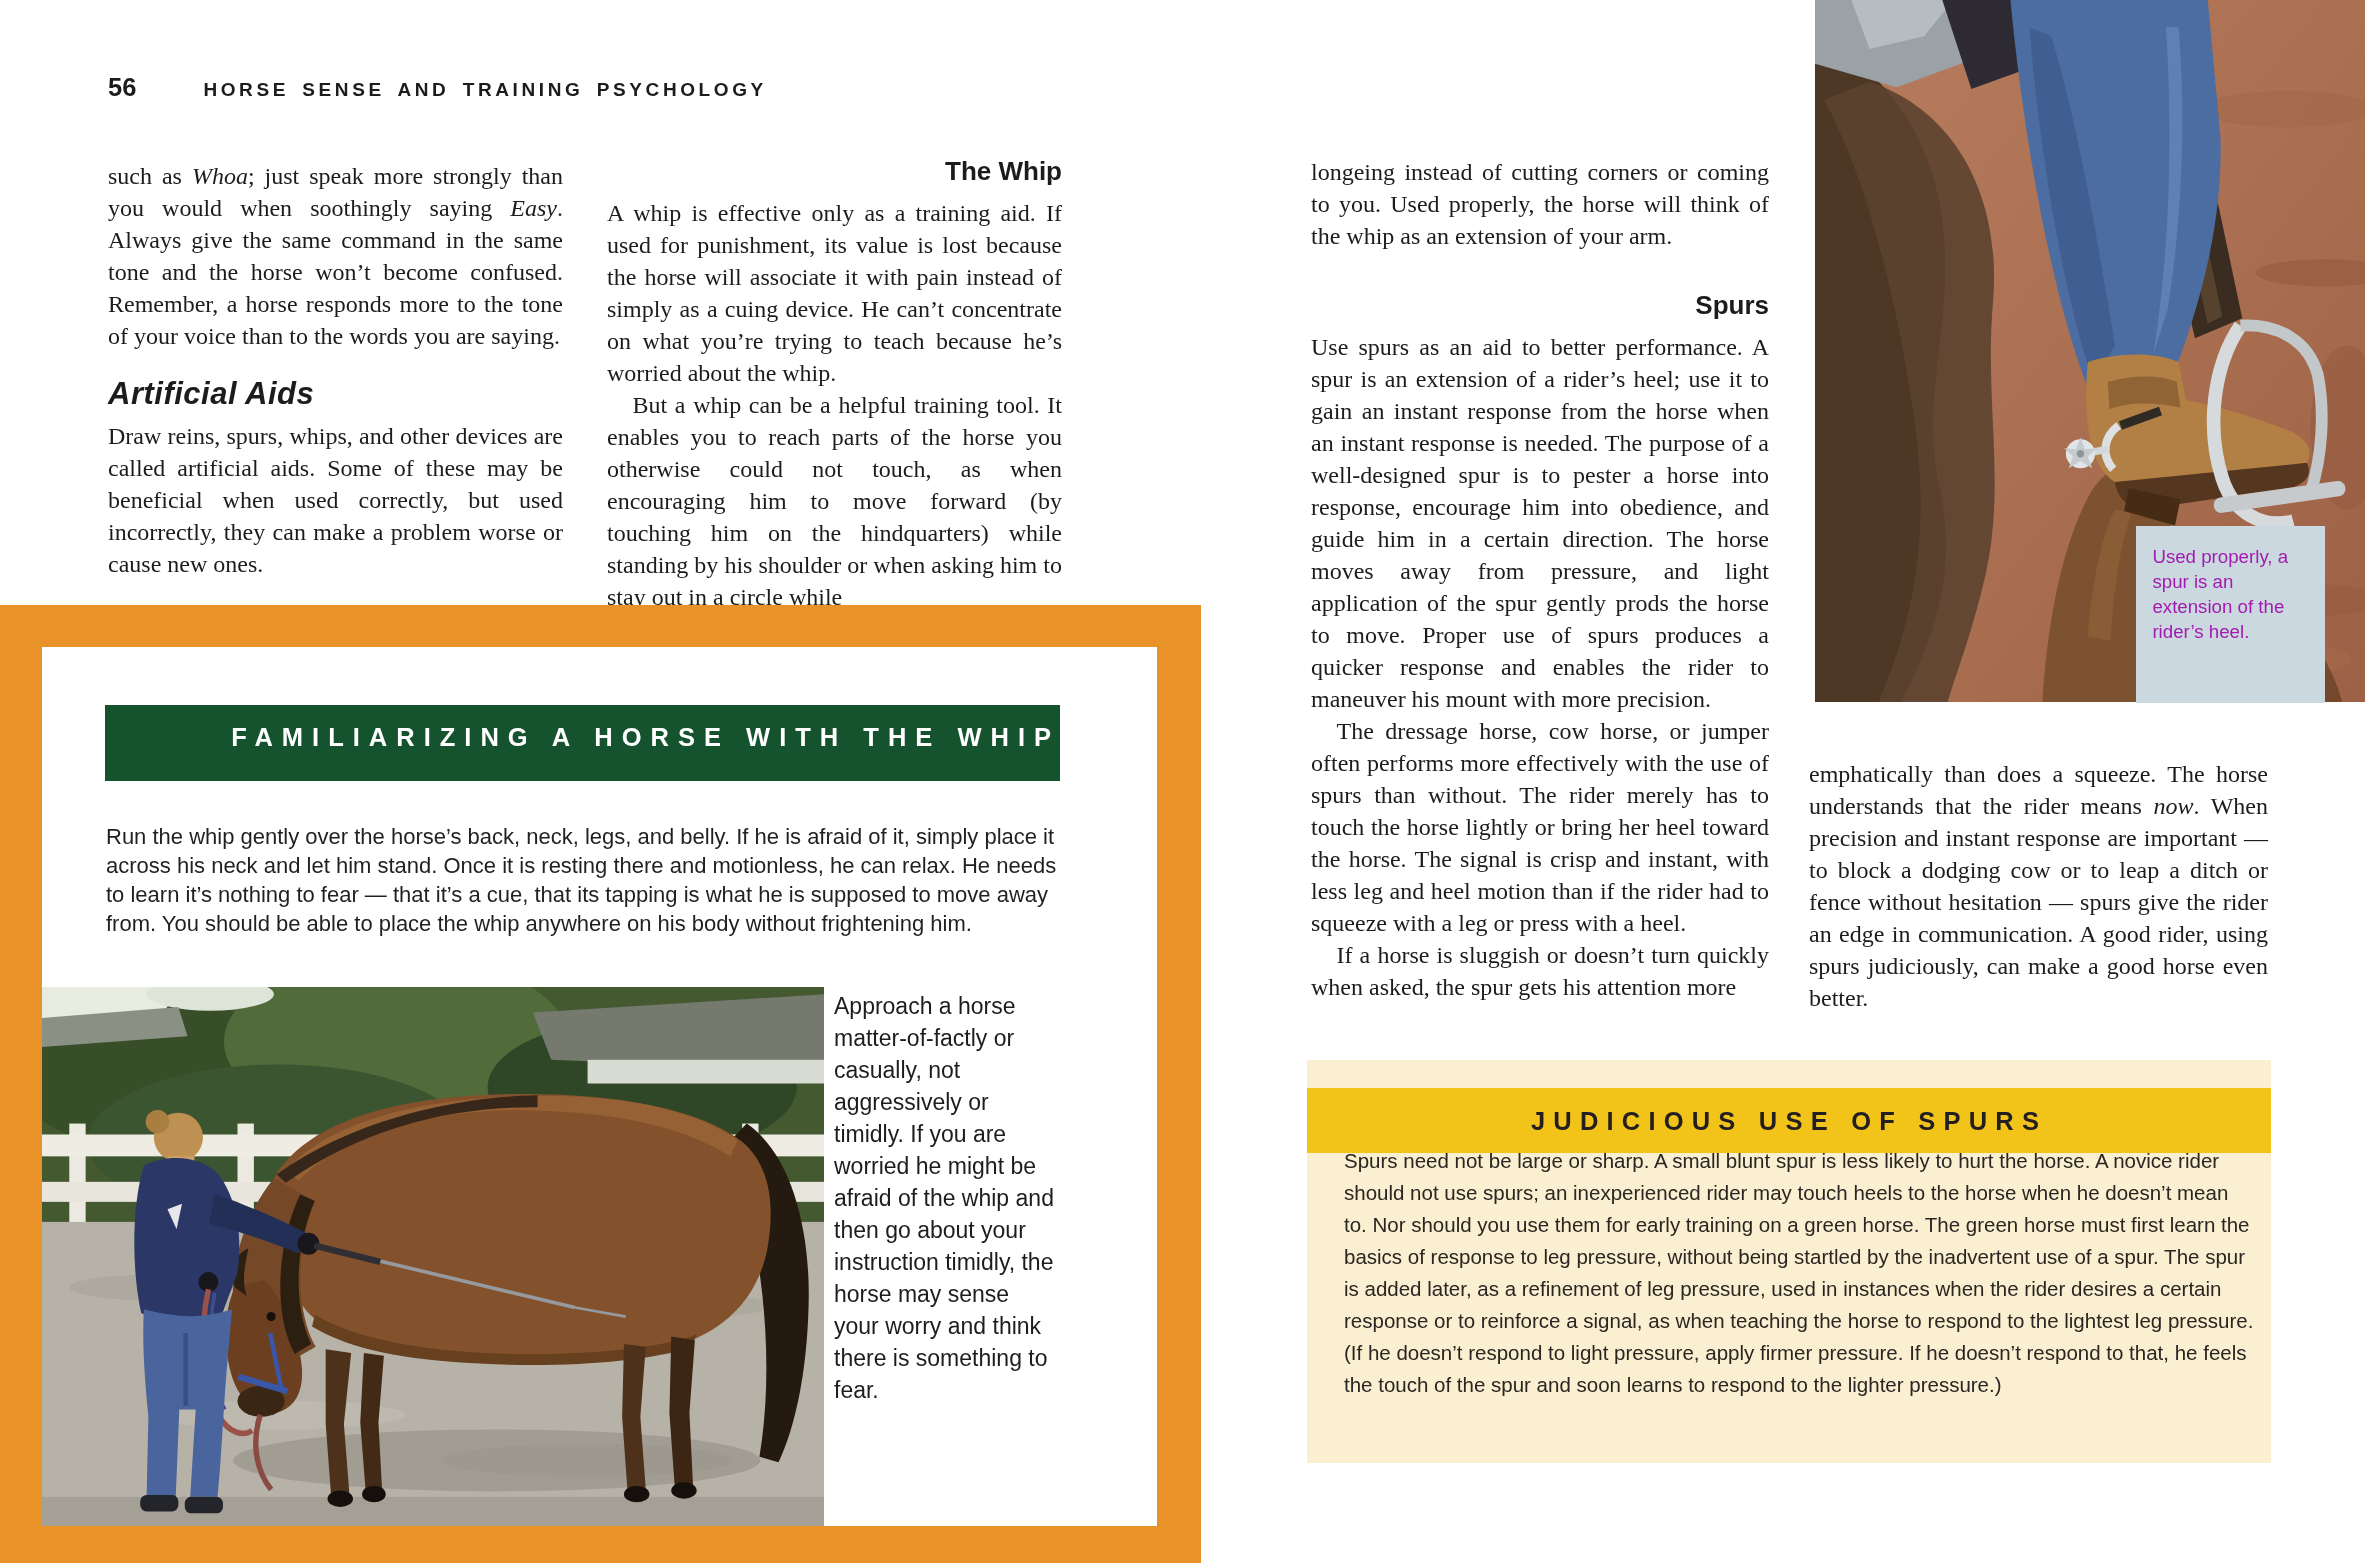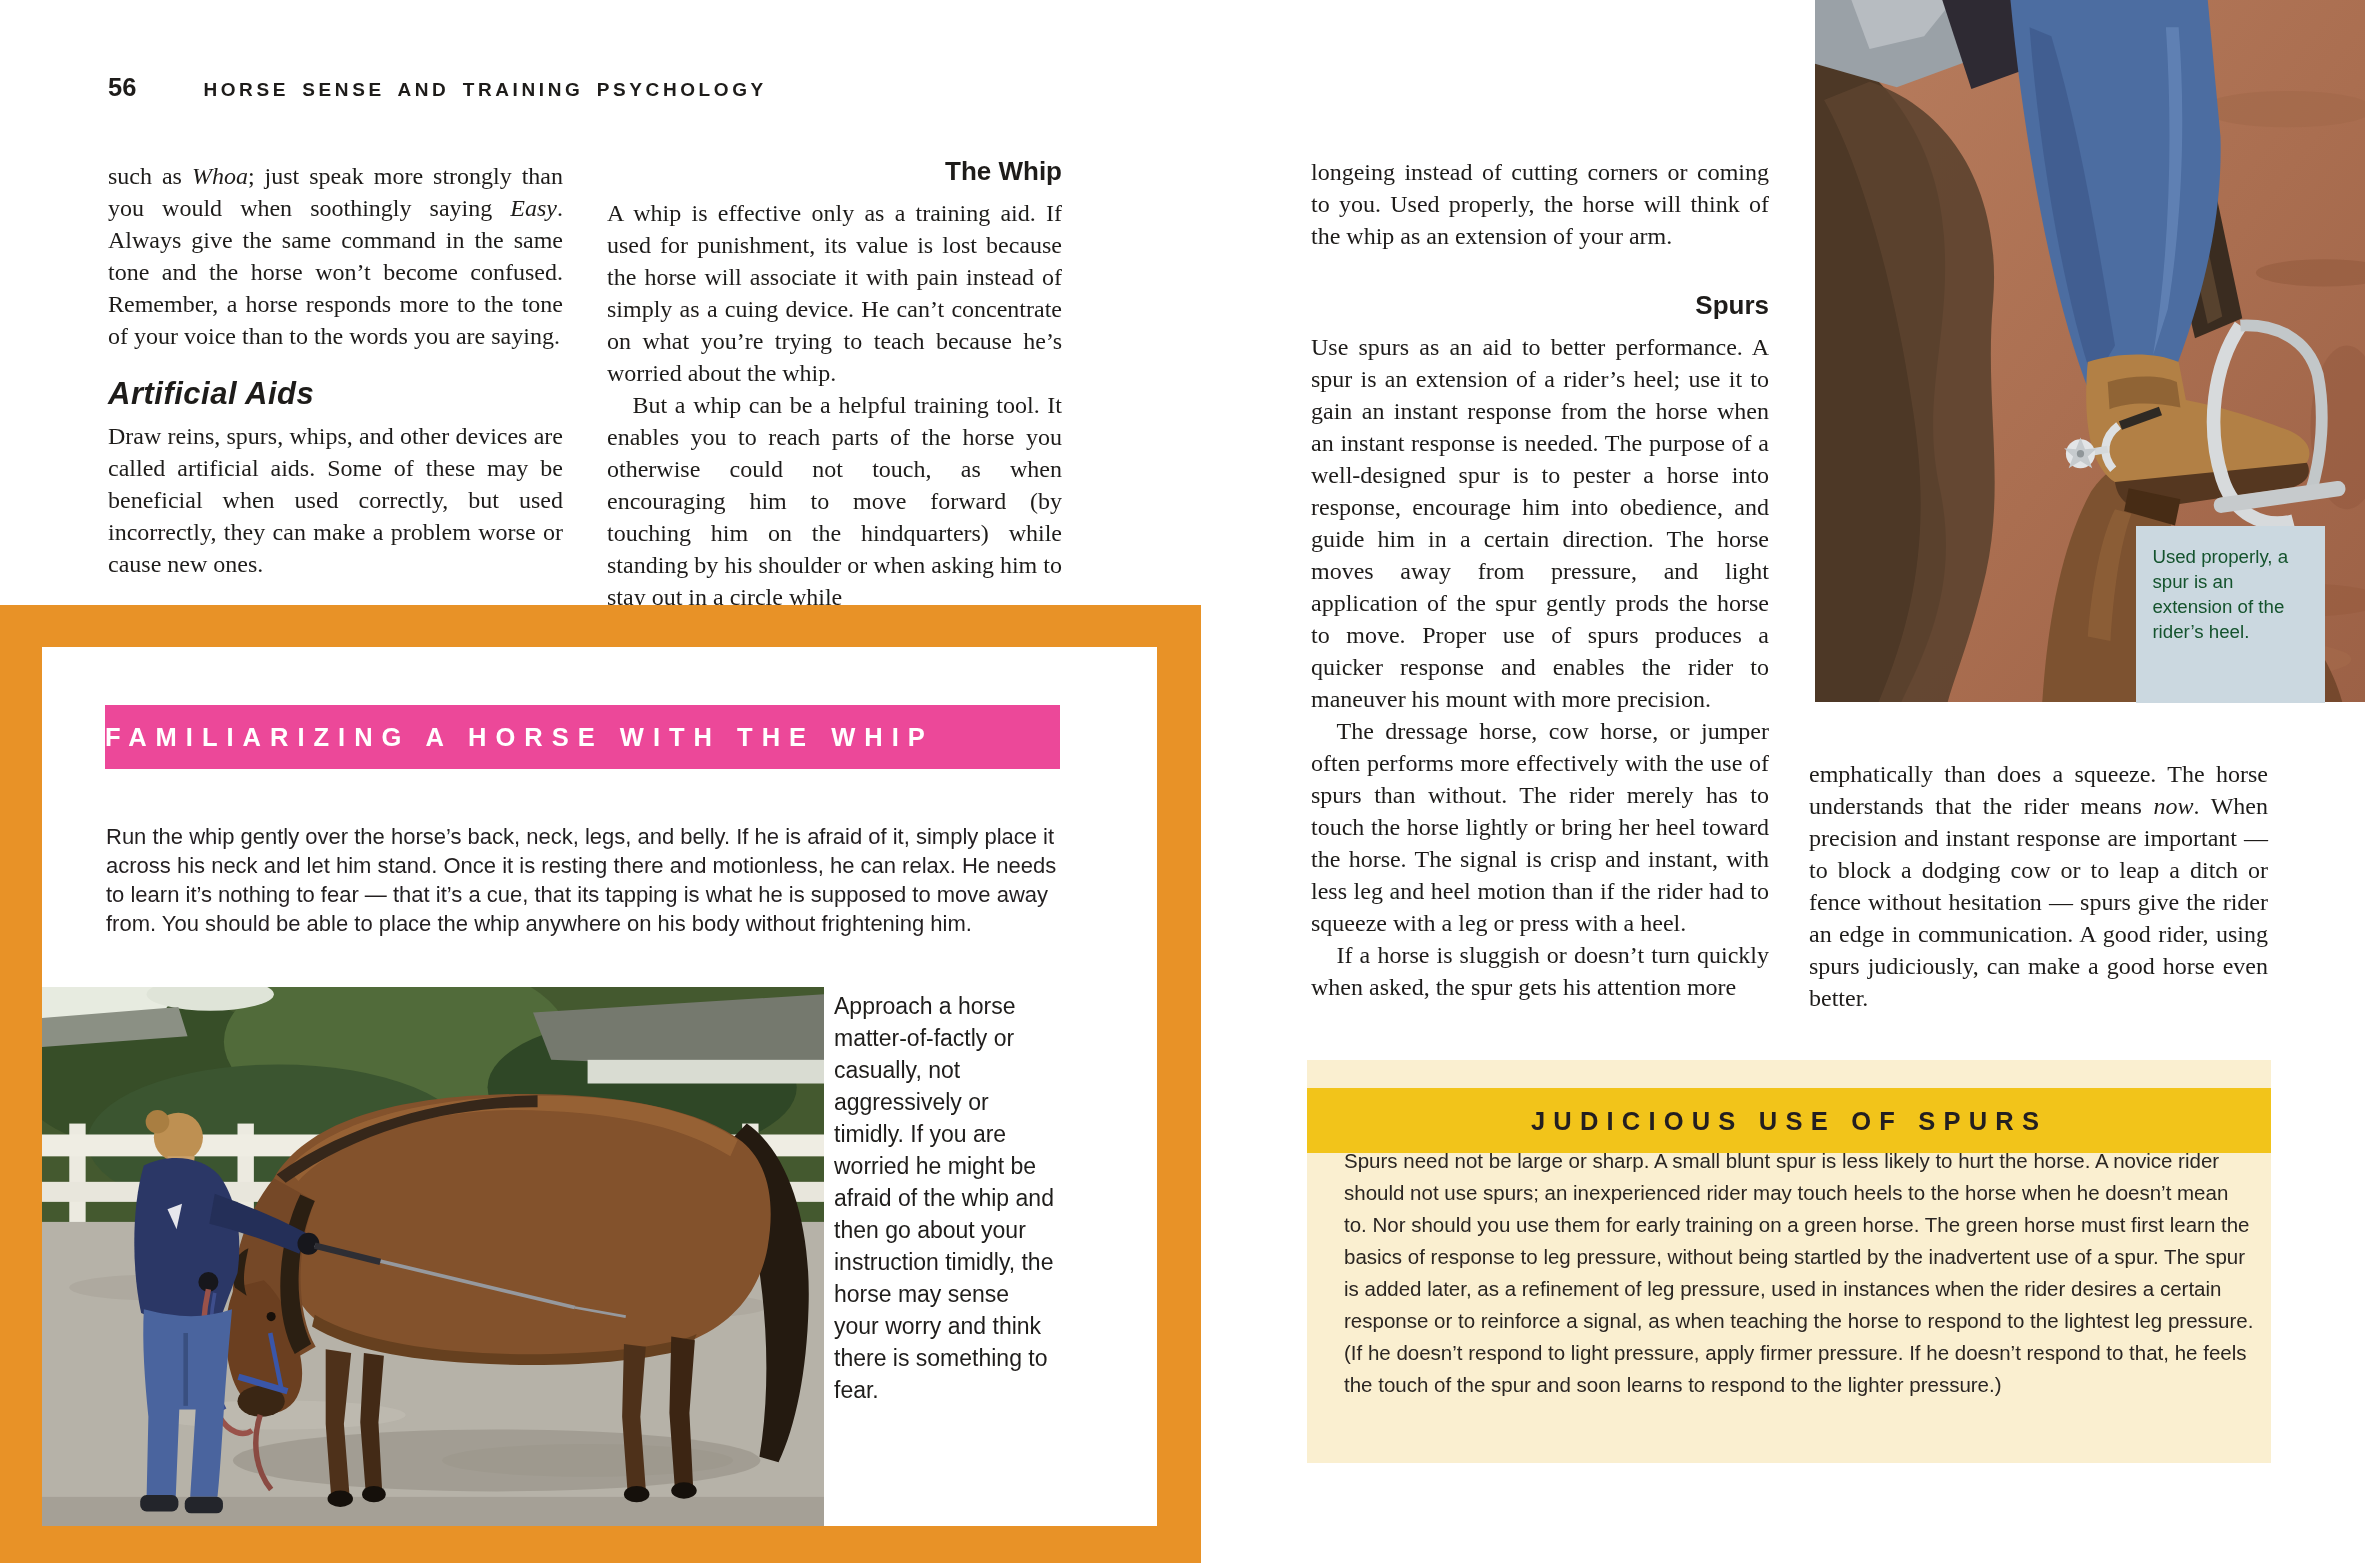--- a/index.html
+++ b/index.html
@@ -31,7 +31,7 @@
   #spur-photo{position:absolute;left:1815px;top:0;width:550px;height:702px;display:block;}
   #spur-caption-box{position:absolute;left:2136px;top:526px;width:189px;height:177px;
         background:#cbd8e0;box-sizing:border-box;padding:18px 14.6px 0 16.4px;
-        font-family:"Liberation Sans",sans-serif;font-size:18.7px;line-height:25px;color:#14532d;}
+        font-family:"Liberation Sans",sans-serif;font-size:18.7px;line-height:25px;color:#a21caf;}
 
   
   #orange-box{position:absolute;left:0;top:605px;width:1201px;height:958px;background:#e89227;}

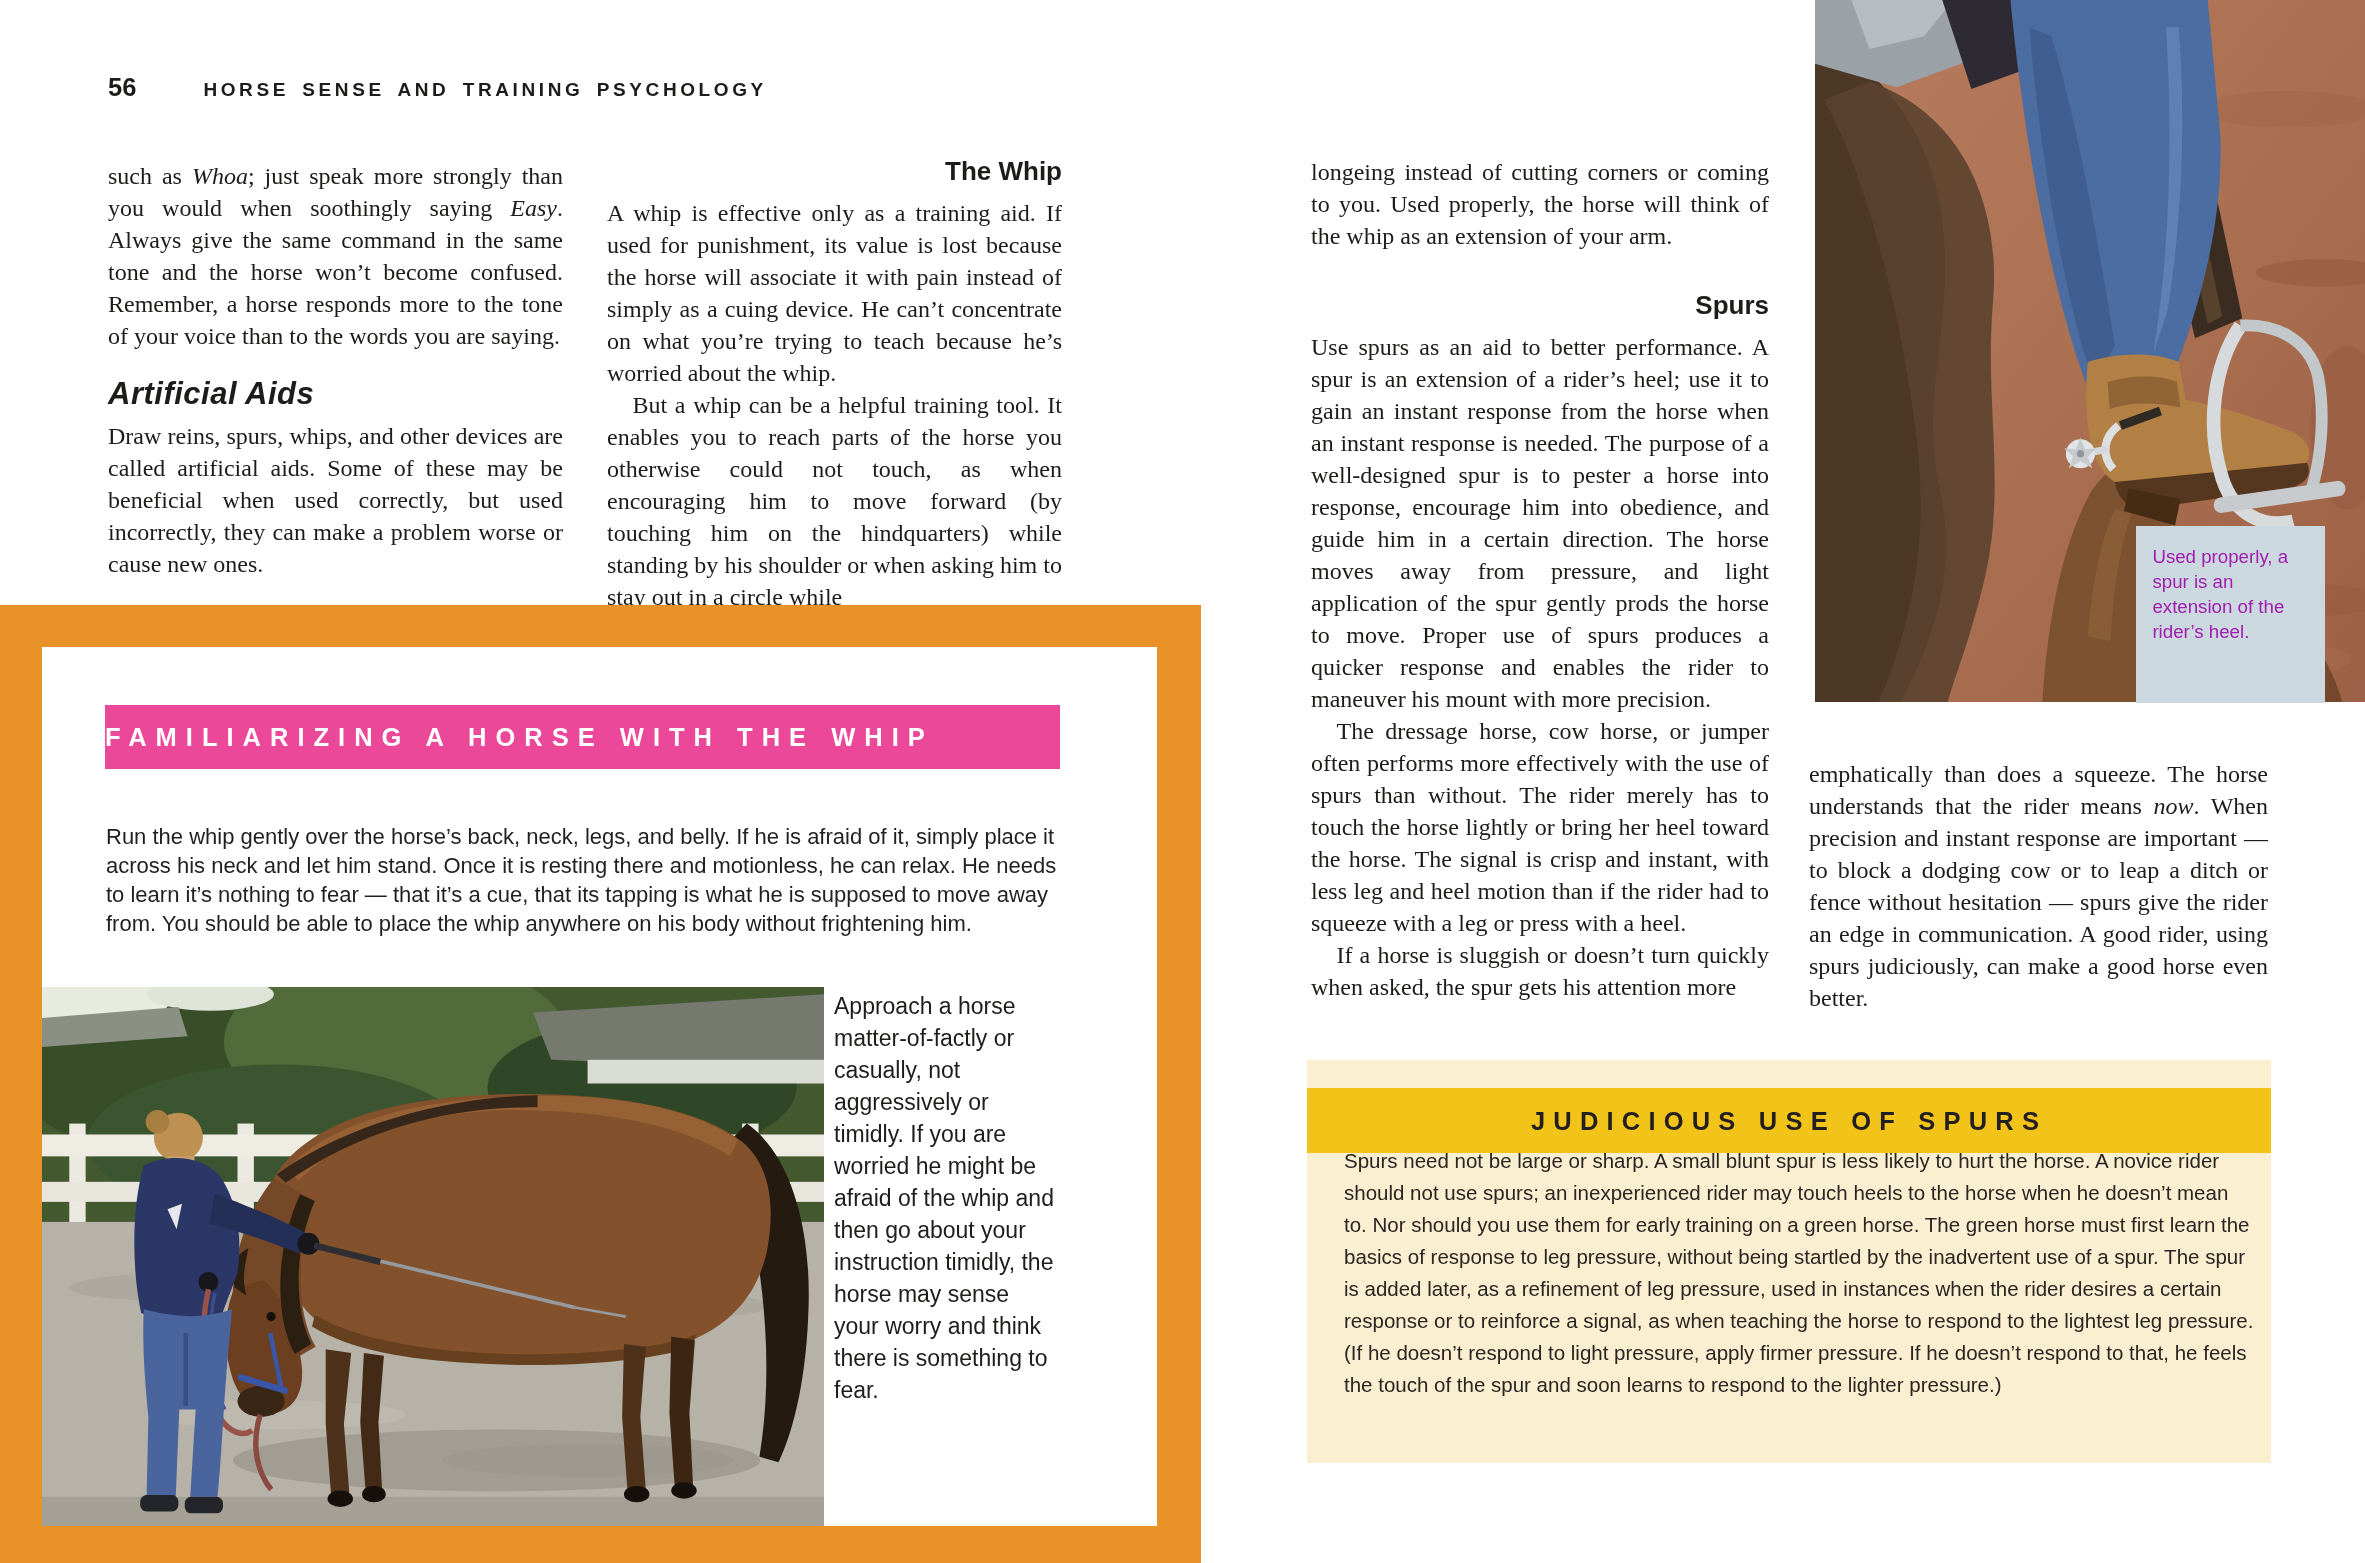--- a/index.html
+++ b/index.html
@@ -36,9 +36,9 @@
   
   #orange-box{position:absolute;left:0;top:605px;width:1201px;height:958px;background:#e89227;}
   #white-panel{position:absolute;left:42px;top:42px;width:1115px;height:879px;background:#ffffff;}
-  #whip-box-title{position:absolute;left:63px;top:58px;width:955px;height:64px;background:#ec4899;
+  #whip-box-title{position:absolute;left:63px;top:58px;width:955px;height:76px;background:#14532d;
         color:#ffffff;font-family:"Liberation Sans",sans-serif;font-weight:700;font-size:25.5px;
-        letter-spacing:9px;text-align:left;line-height:64px;white-space:nowrap;}
+        letter-spacing:9px;text-align:right;line-height:64px;white-space:nowrap;}
   #whip-box-body{position:absolute;left:64px;top:175px;width:959px;margin:0;
         font-family:"Liberation Sans",sans-serif;font-size:22px;line-height:29px;color:#231f20;}
   #whip-photo{position:absolute;left:0;top:340px;width:782px;height:539px;display:block;}

